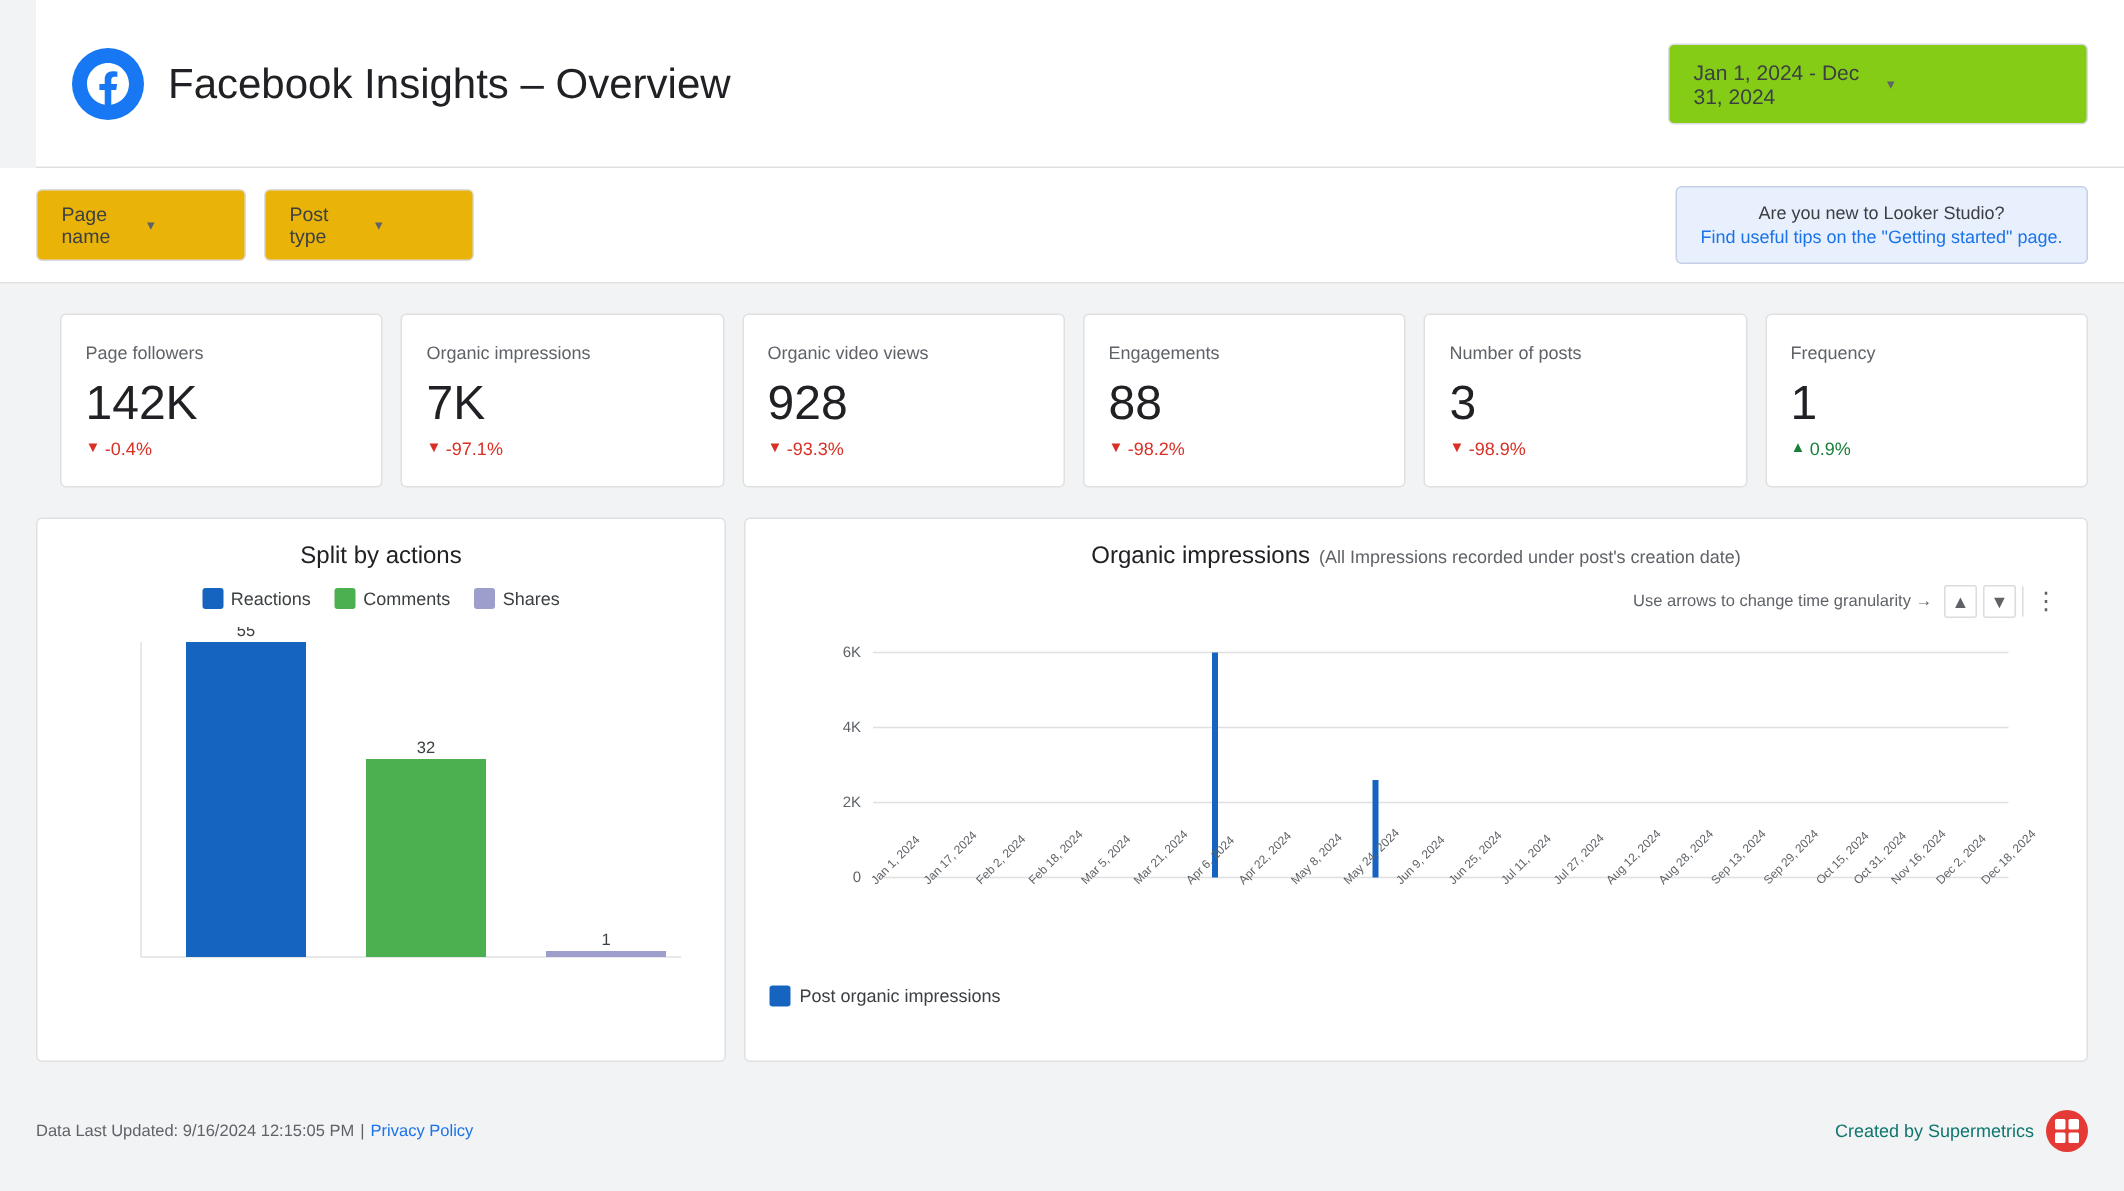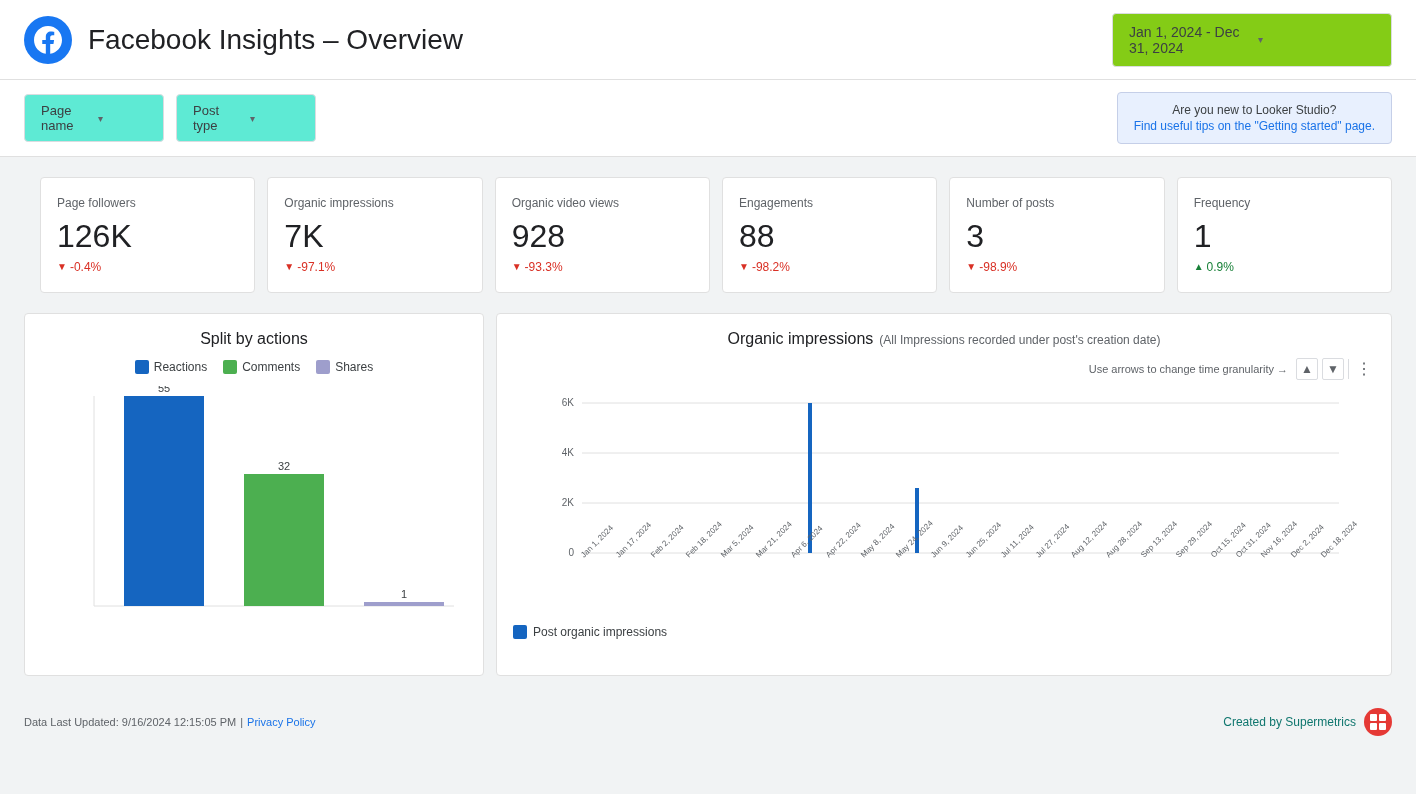--- a/index.html
+++ b/index.html
@@ -13,7 +13,8 @@
       justify-content: space-between;
       padding: 28px 24px;
       border-bottom: 1px solid #e0e0e0;
-      height: 80px;
+      height: 112px;
+      margin-left: 24px;
     }
     .header-left {
       display: flex;

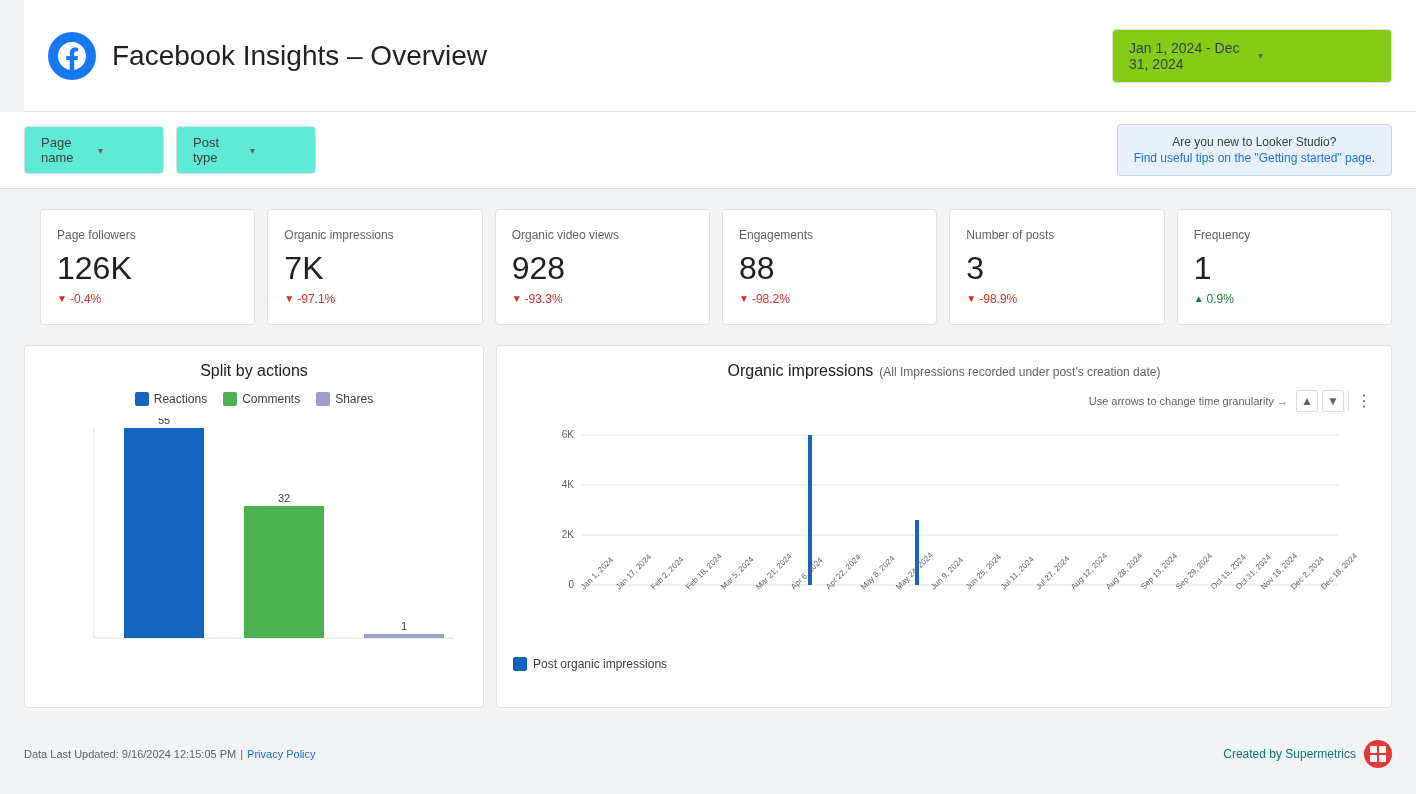--- a/index.html
+++ b/index.html
@@ -68,7 +68,7 @@
       border: 1px solid #dadce0;
       border-radius: 4px;
       padding: 8px 16px;
-      background: #5eead4;
+      background: #eab308;
       display: flex;
       align-items: center;
       gap: 8px;

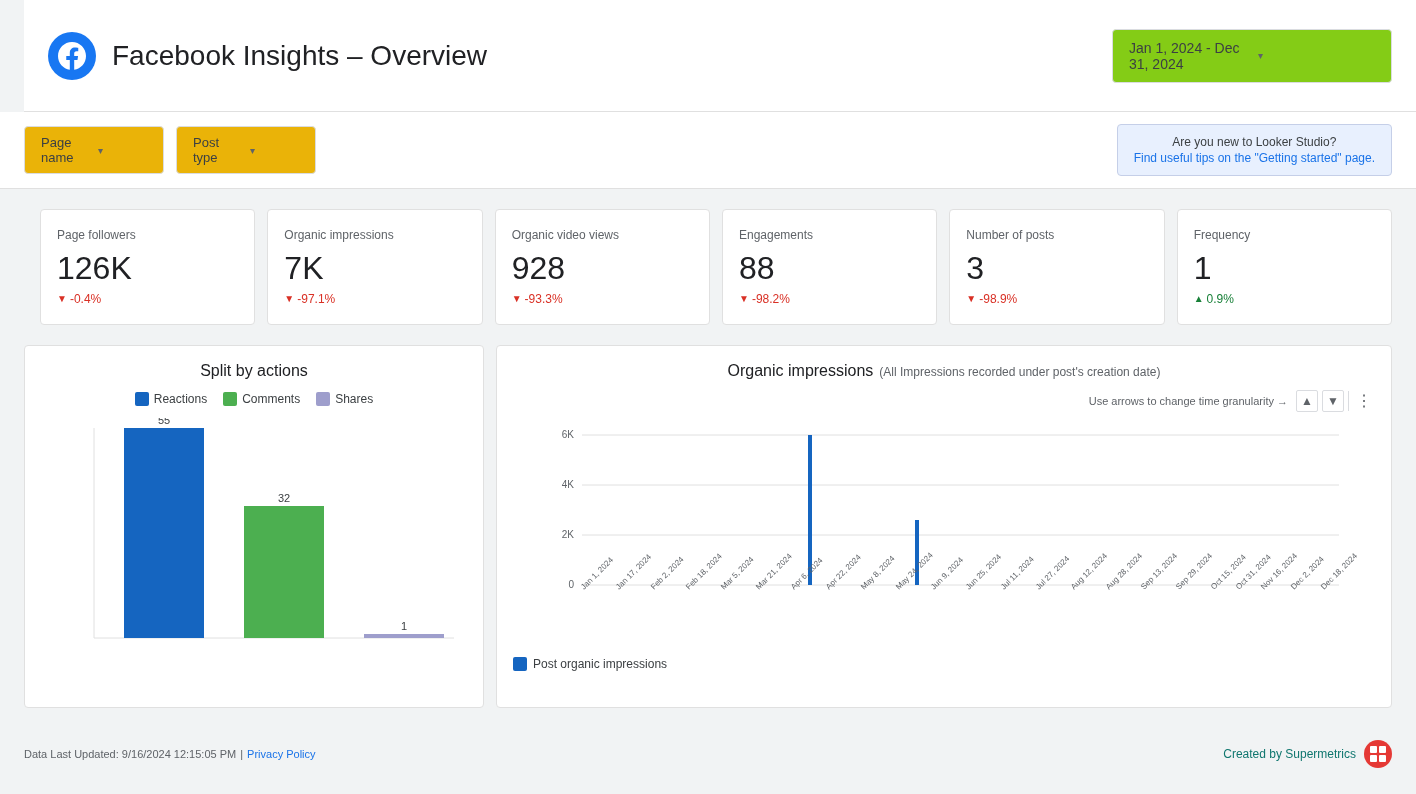--- a/index.html
+++ b/index.html
@@ -322,7 +322,7 @@
   <div class="metric-cards" id="metric-cards-container">
       <div class="metric-card">
       <div class="metric-label">Page followers</div>
-      <div class="metric-value">126K</div>
+      <div class="metric-value">142K</div>
       <div class="metric-change negative">
         <span class="change-arrow">▼</span>
         <span>-0.4%</span>

